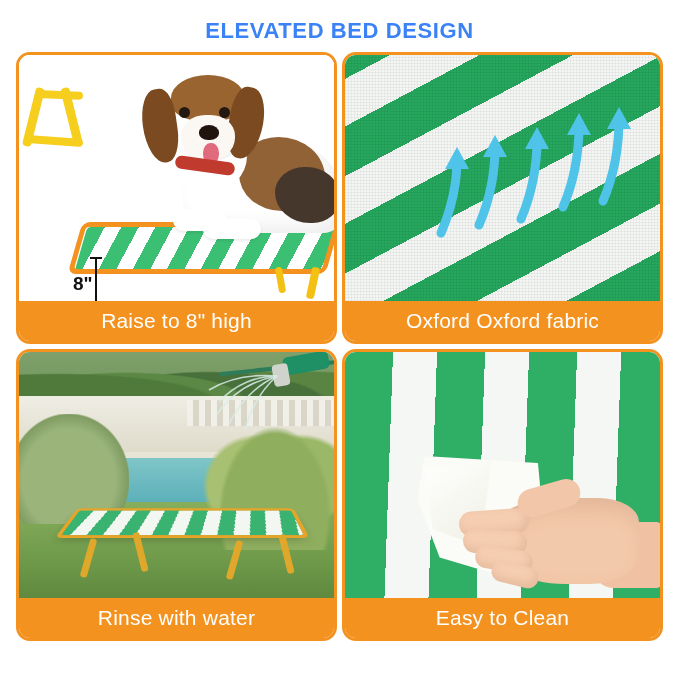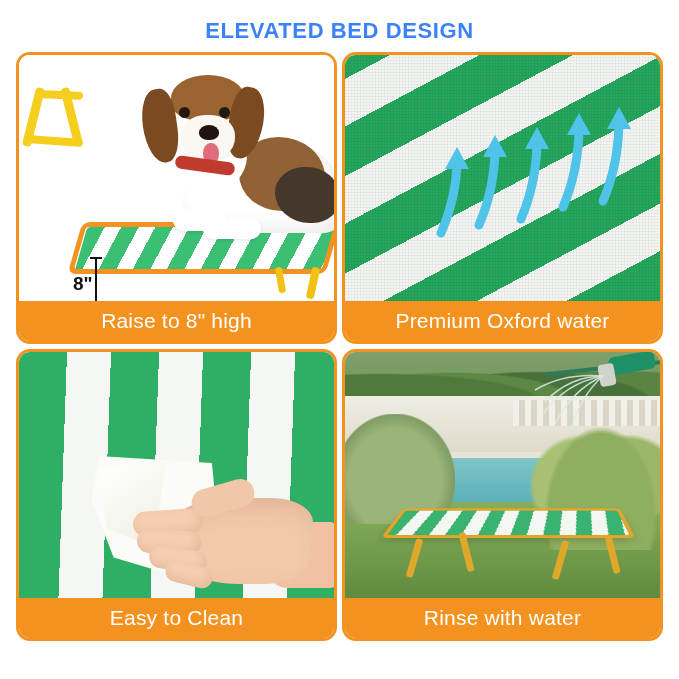--- a/index.html
+++ b/index.html
@@ -431,7 +431,7 @@
           </g>
         </svg>
       </div>
-      <div class="caption">Premium Oxford water</div>
+      <div class="caption">Oxford Oxford fabric</div>
     </div>
 
     <div class="card">

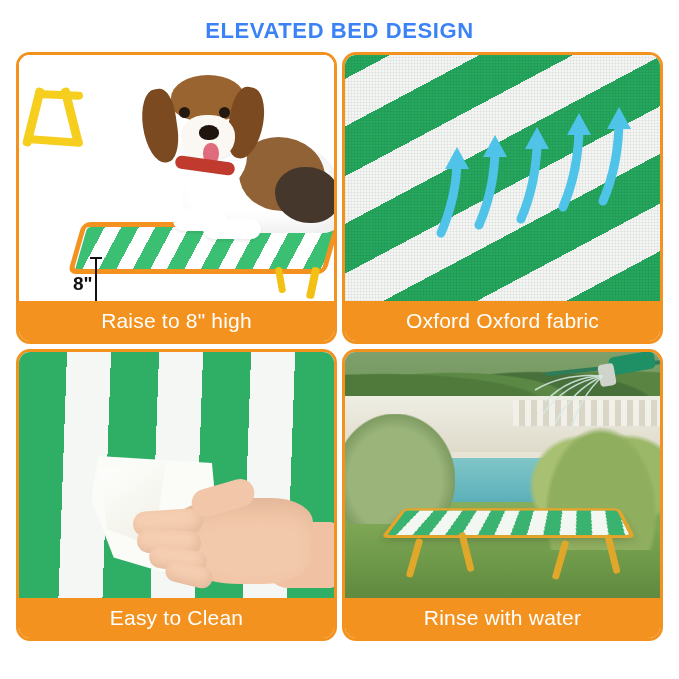--- a/index.html
+++ b/index.html
@@ -436,24 +436,6 @@
 
     <div class="card">
       <div class="card-img">
-        <div class="fabric-vert"></div>
-        <div class="cloth"></div>
-        <div class="cloth-fold"></div>
-        <div class="hand">
-          <div class="hand-wrist"></div>
-          <div class="hand-palm"></div>
-          <div class="finger f1"></div>
-          <div class="finger f2"></div>
-          <div class="finger f3"></div>
-          <div class="finger f4"></div>
-          <div class="thumb"></div>
-        </div>
-      </div>
-      <div class="caption">Easy to Clean</div>
-    </div>
-
-    <div class="card">
-      <div class="card-img">
         <div class="yard"></div>
         <div class="yard-sky"></div>
         <div class="yard-trees"></div>
@@ -492,6 +474,24 @@
       <div class="caption">Rinse with water</div>
     </div>
 
+    <div class="card">
+      <div class="card-img">
+        <div class="fabric-vert"></div>
+        <div class="cloth"></div>
+        <div class="cloth-fold"></div>
+        <div class="hand">
+          <div class="hand-wrist"></div>
+          <div class="hand-palm"></div>
+          <div class="finger f1"></div>
+          <div class="finger f2"></div>
+          <div class="finger f3"></div>
+          <div class="finger f4"></div>
+          <div class="thumb"></div>
+        </div>
+      </div>
+      <div class="caption">Easy to Clean</div>
+    </div>
+
   </div>
 </div>
 

